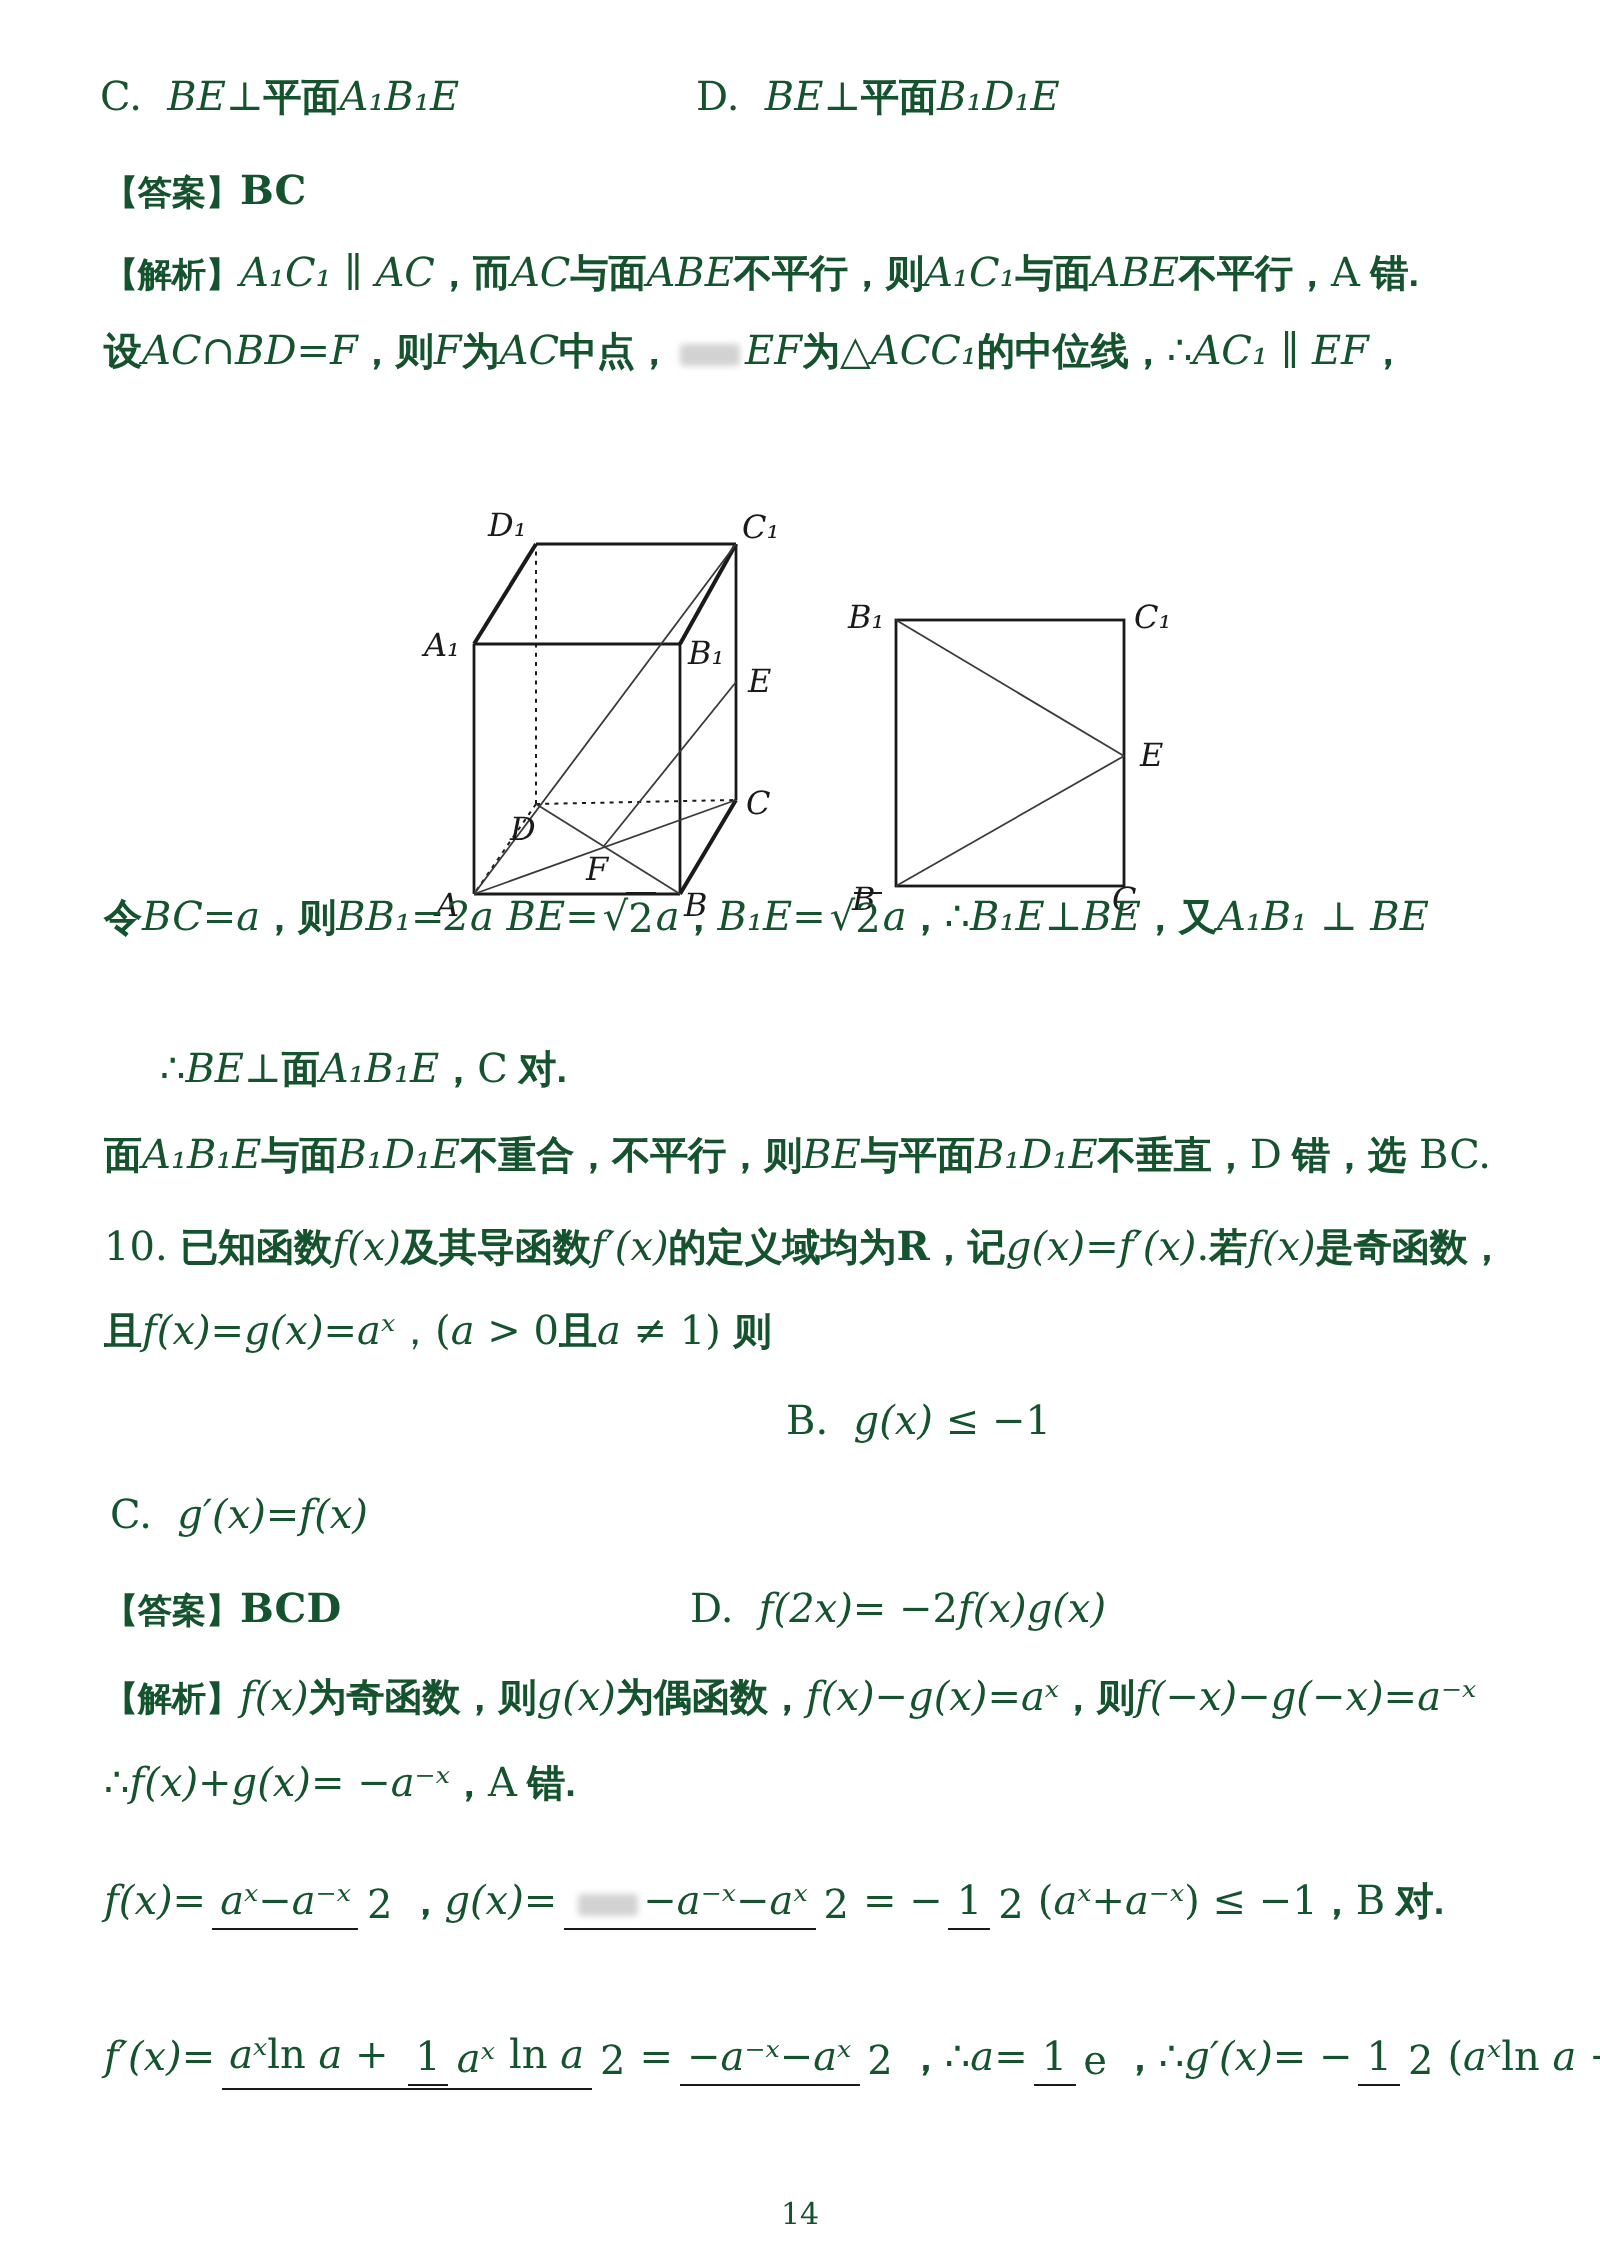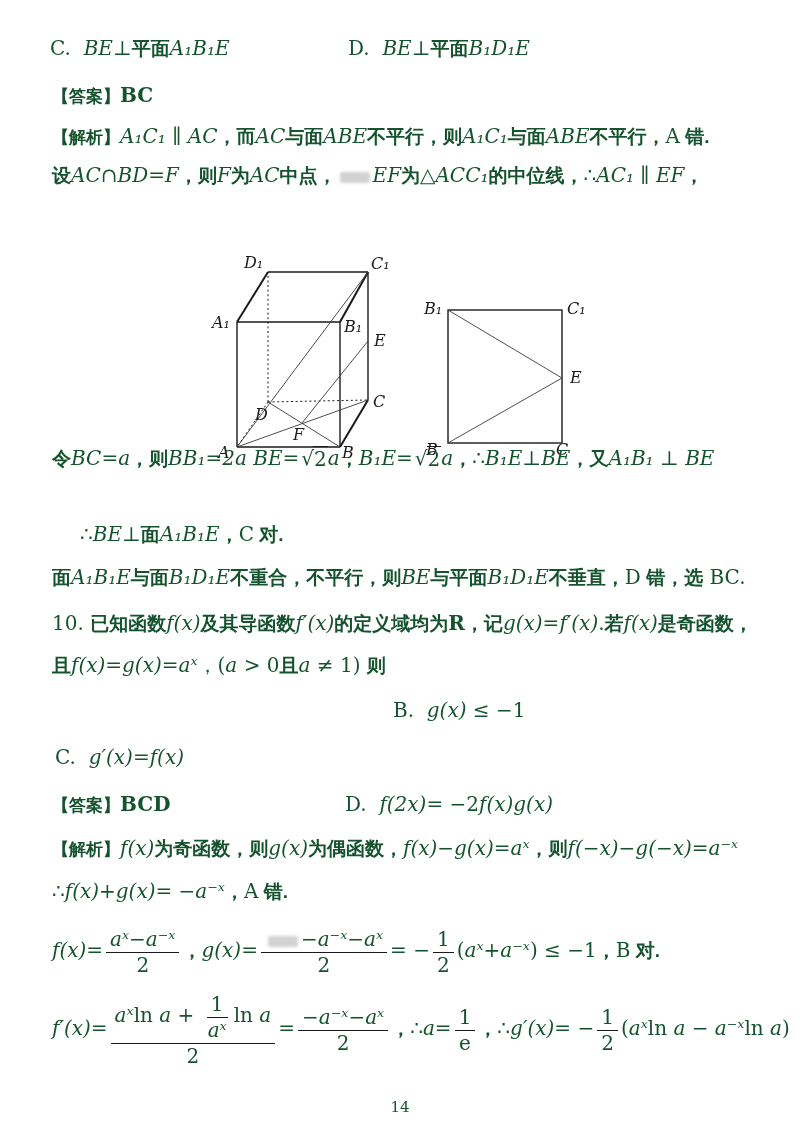--- a/index.html
+++ b/index.html
@@ -25,7 +25,7 @@
   .s-rb{font-family:"DejaVu Serif","Liberation Serif",serif;font-weight:bold;}
   .s-wm{display:inline-block;width:30px;height:11px;background:#8a8a8a;opacity:.38;filter:blur(1.5px);border-radius:2px;vertical-align:middle;margin:0 3px;}
   
-  .frac{display:inline-flex;flex-direction:column;align-items:center;vertical-align:middle;margin:0 3px;line-height:1.15;text-align:center;}
+  .frac{display:inline-flex;align-items:center;vertical-align:middle;margin:0 3px;line-height:1.15;text-align:center;}
   .fnum{display:block;padding:0 4px 1px 4px;border-bottom:1.5px solid #1a1a1a;}
   .fden{display:block;padding:1px 4px 0 4px;}
   

